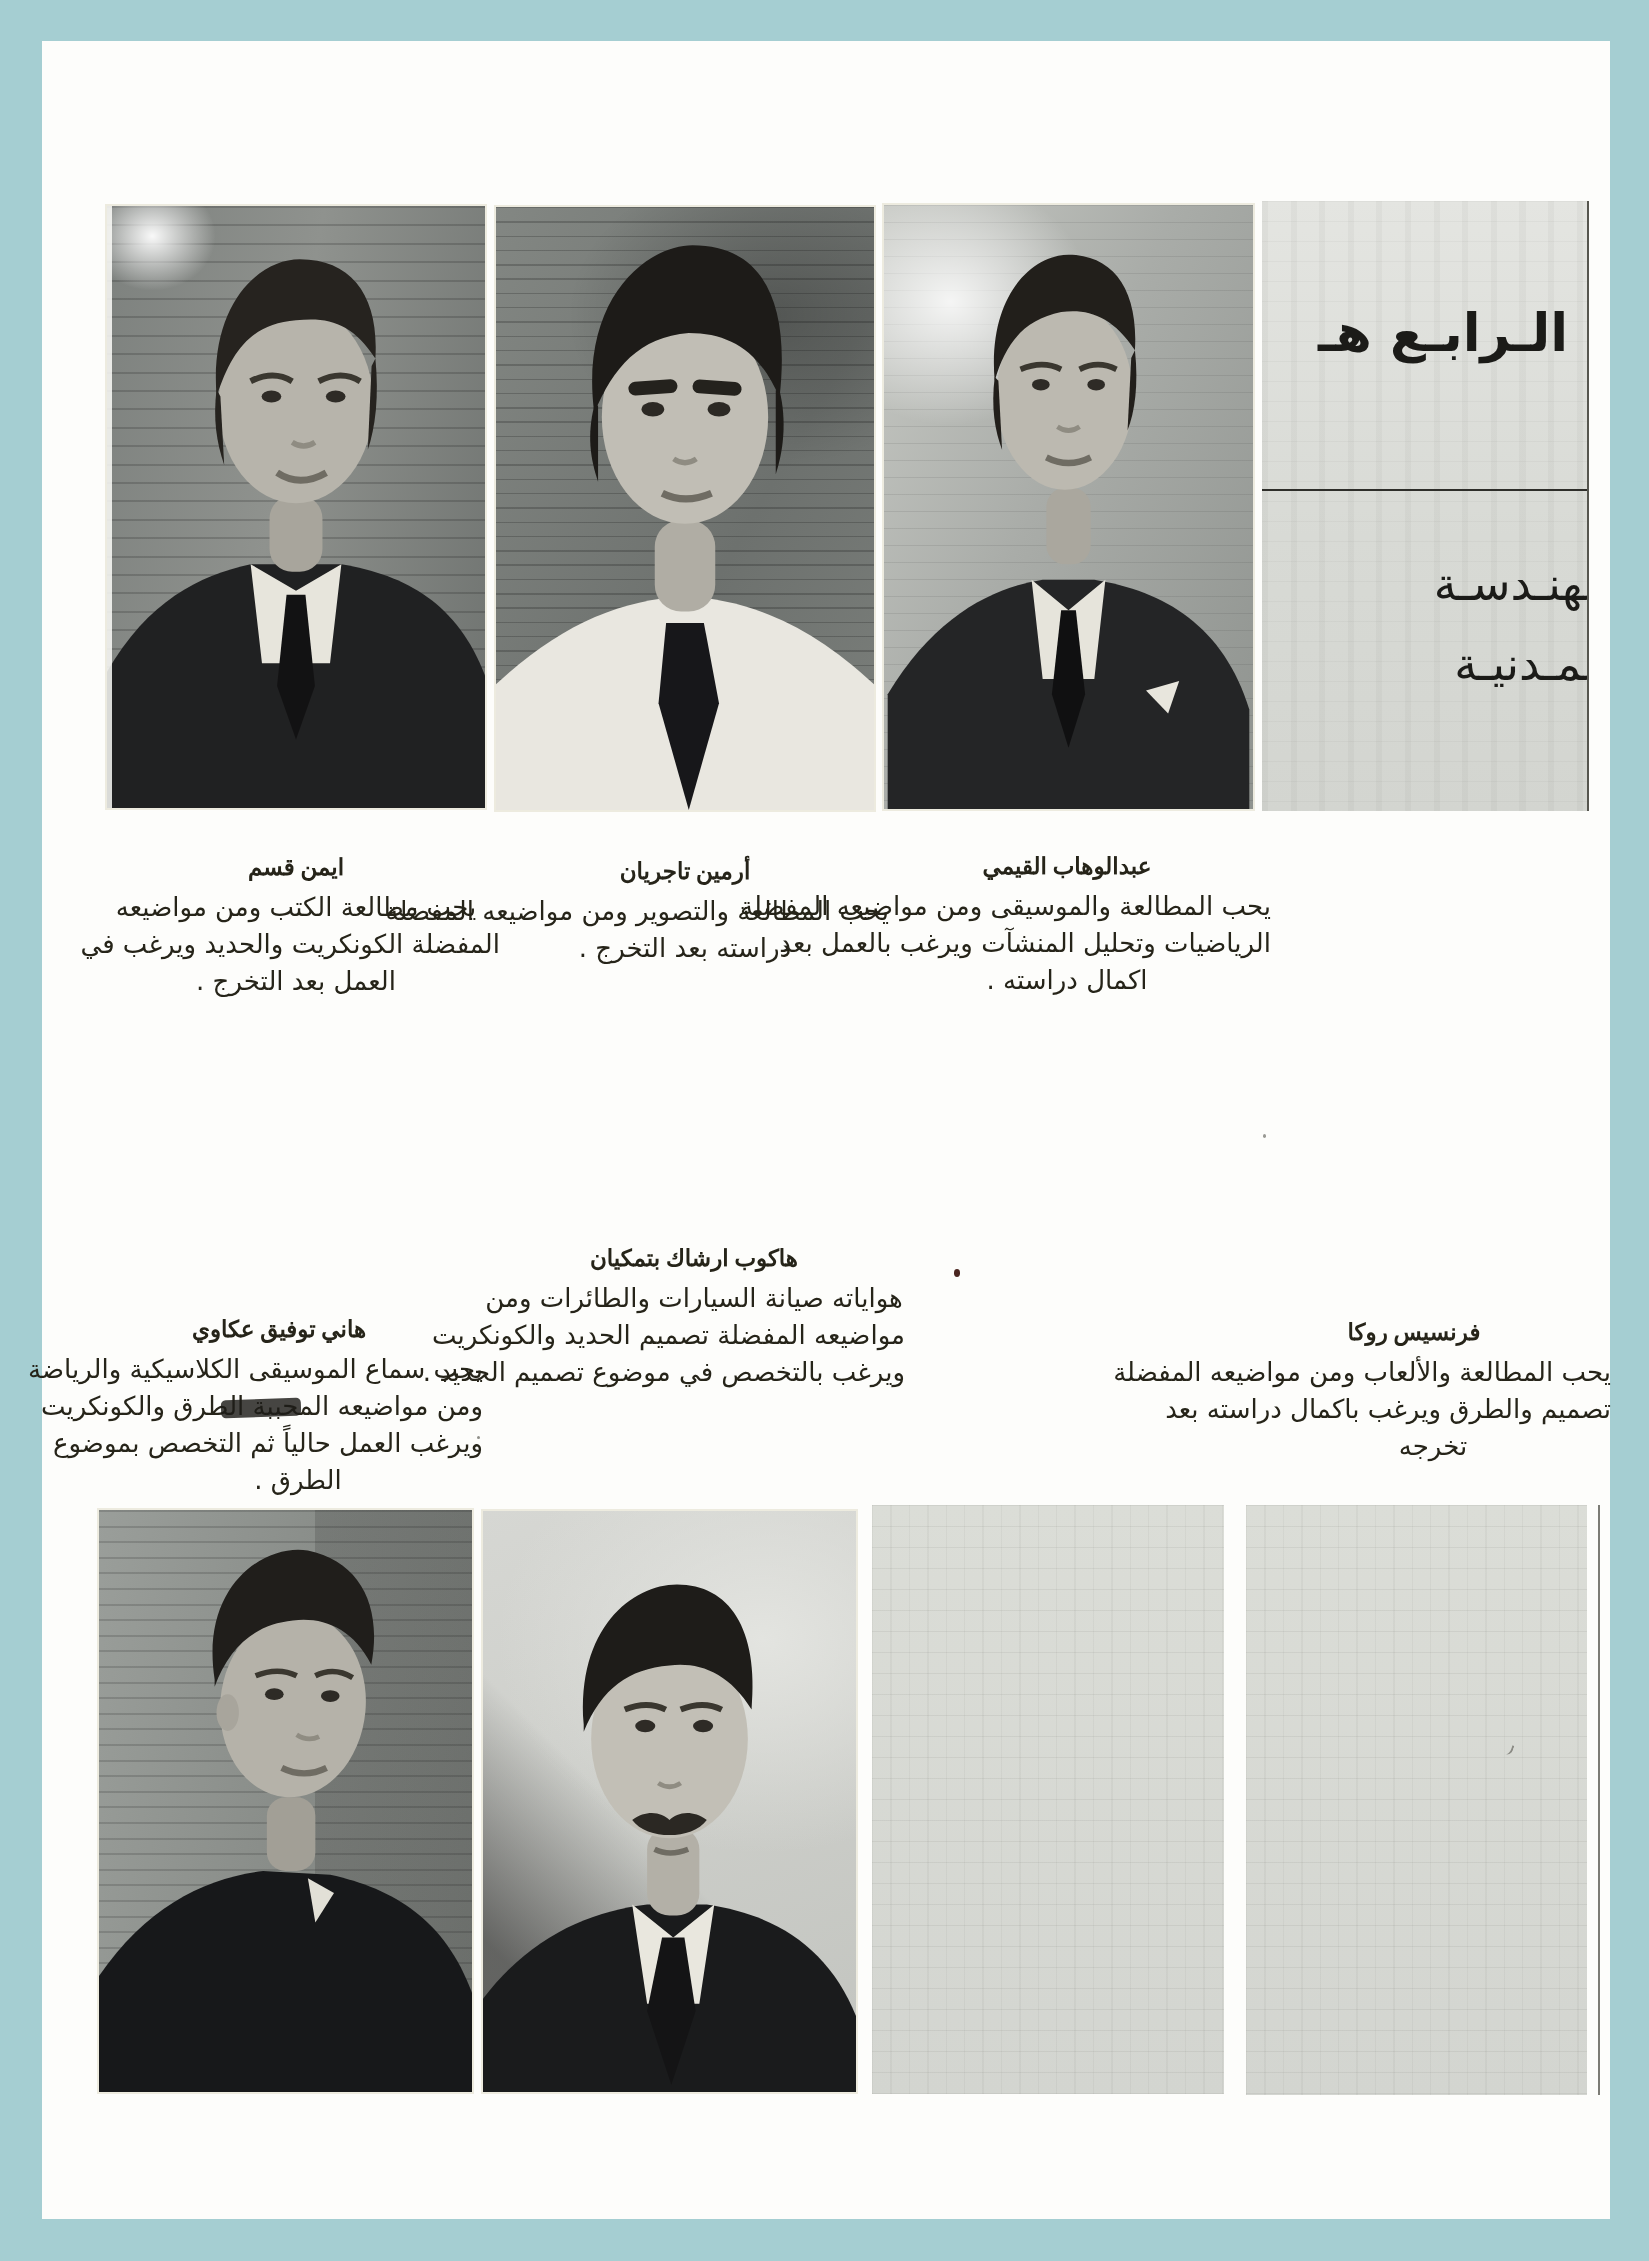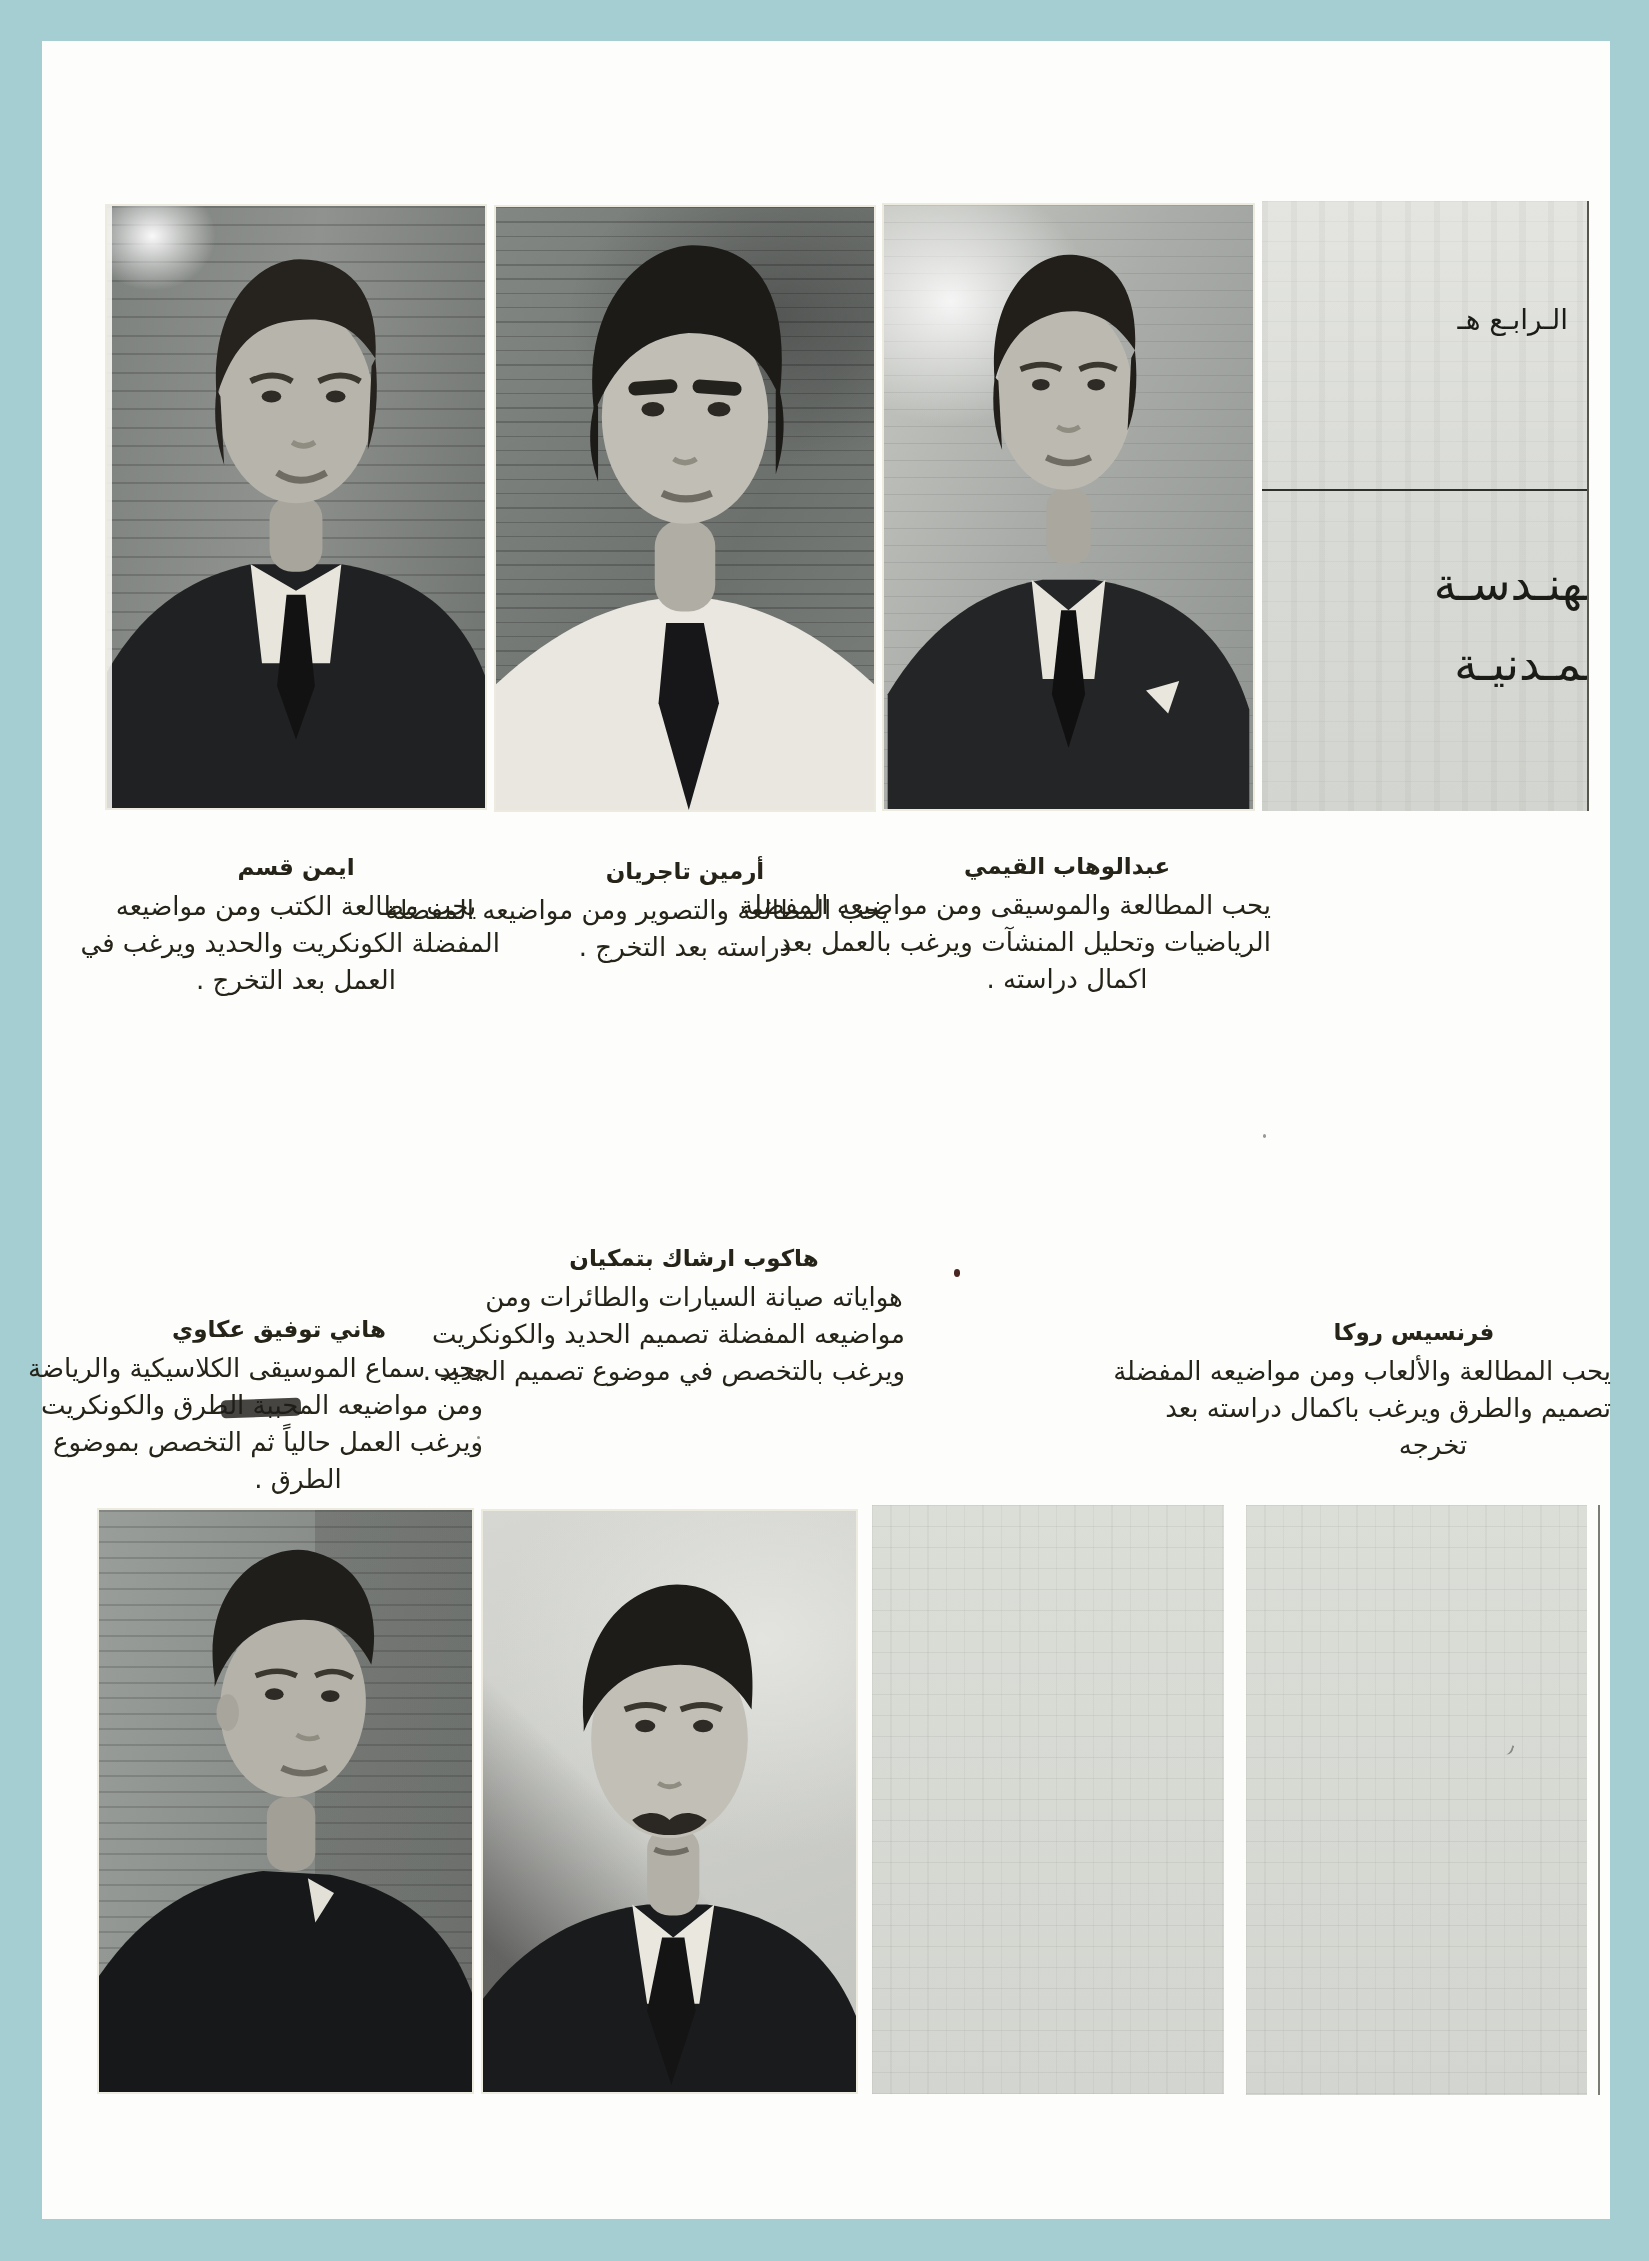--- a/index.html
+++ b/index.html
@@ -37,7 +37,7 @@
       repeating-linear-gradient(180deg, rgba(90,90,85,.05) 0 1.4px, rgba(0,0,0,0) 1.4px 20px),
       linear-gradient(180deg,#e4e5e1 0%,#d8dad5 55%,#d3d5d0 100%);}
   .panel-rule{position:absolute;left:0;right:0;top:288px;height:2px;background:#2e2e2a;}
-  .panel-title{position:absolute;top:102px;right:19px;font-size:28px;color:#1b1b18;direction:rtl;white-space:nowrap;}
+  .panel-title{position:absolute;top:102px;right:19px;font-size:52px;color:#1b1b18;direction:rtl;white-space:nowrap;font-weight:bold;}
   .panel-sub{position:absolute;right:-23px;font-size:46px;color:#1b1b18;direction:rtl;white-space:nowrap;}
   .scan-panel{position:absolute;
       background:

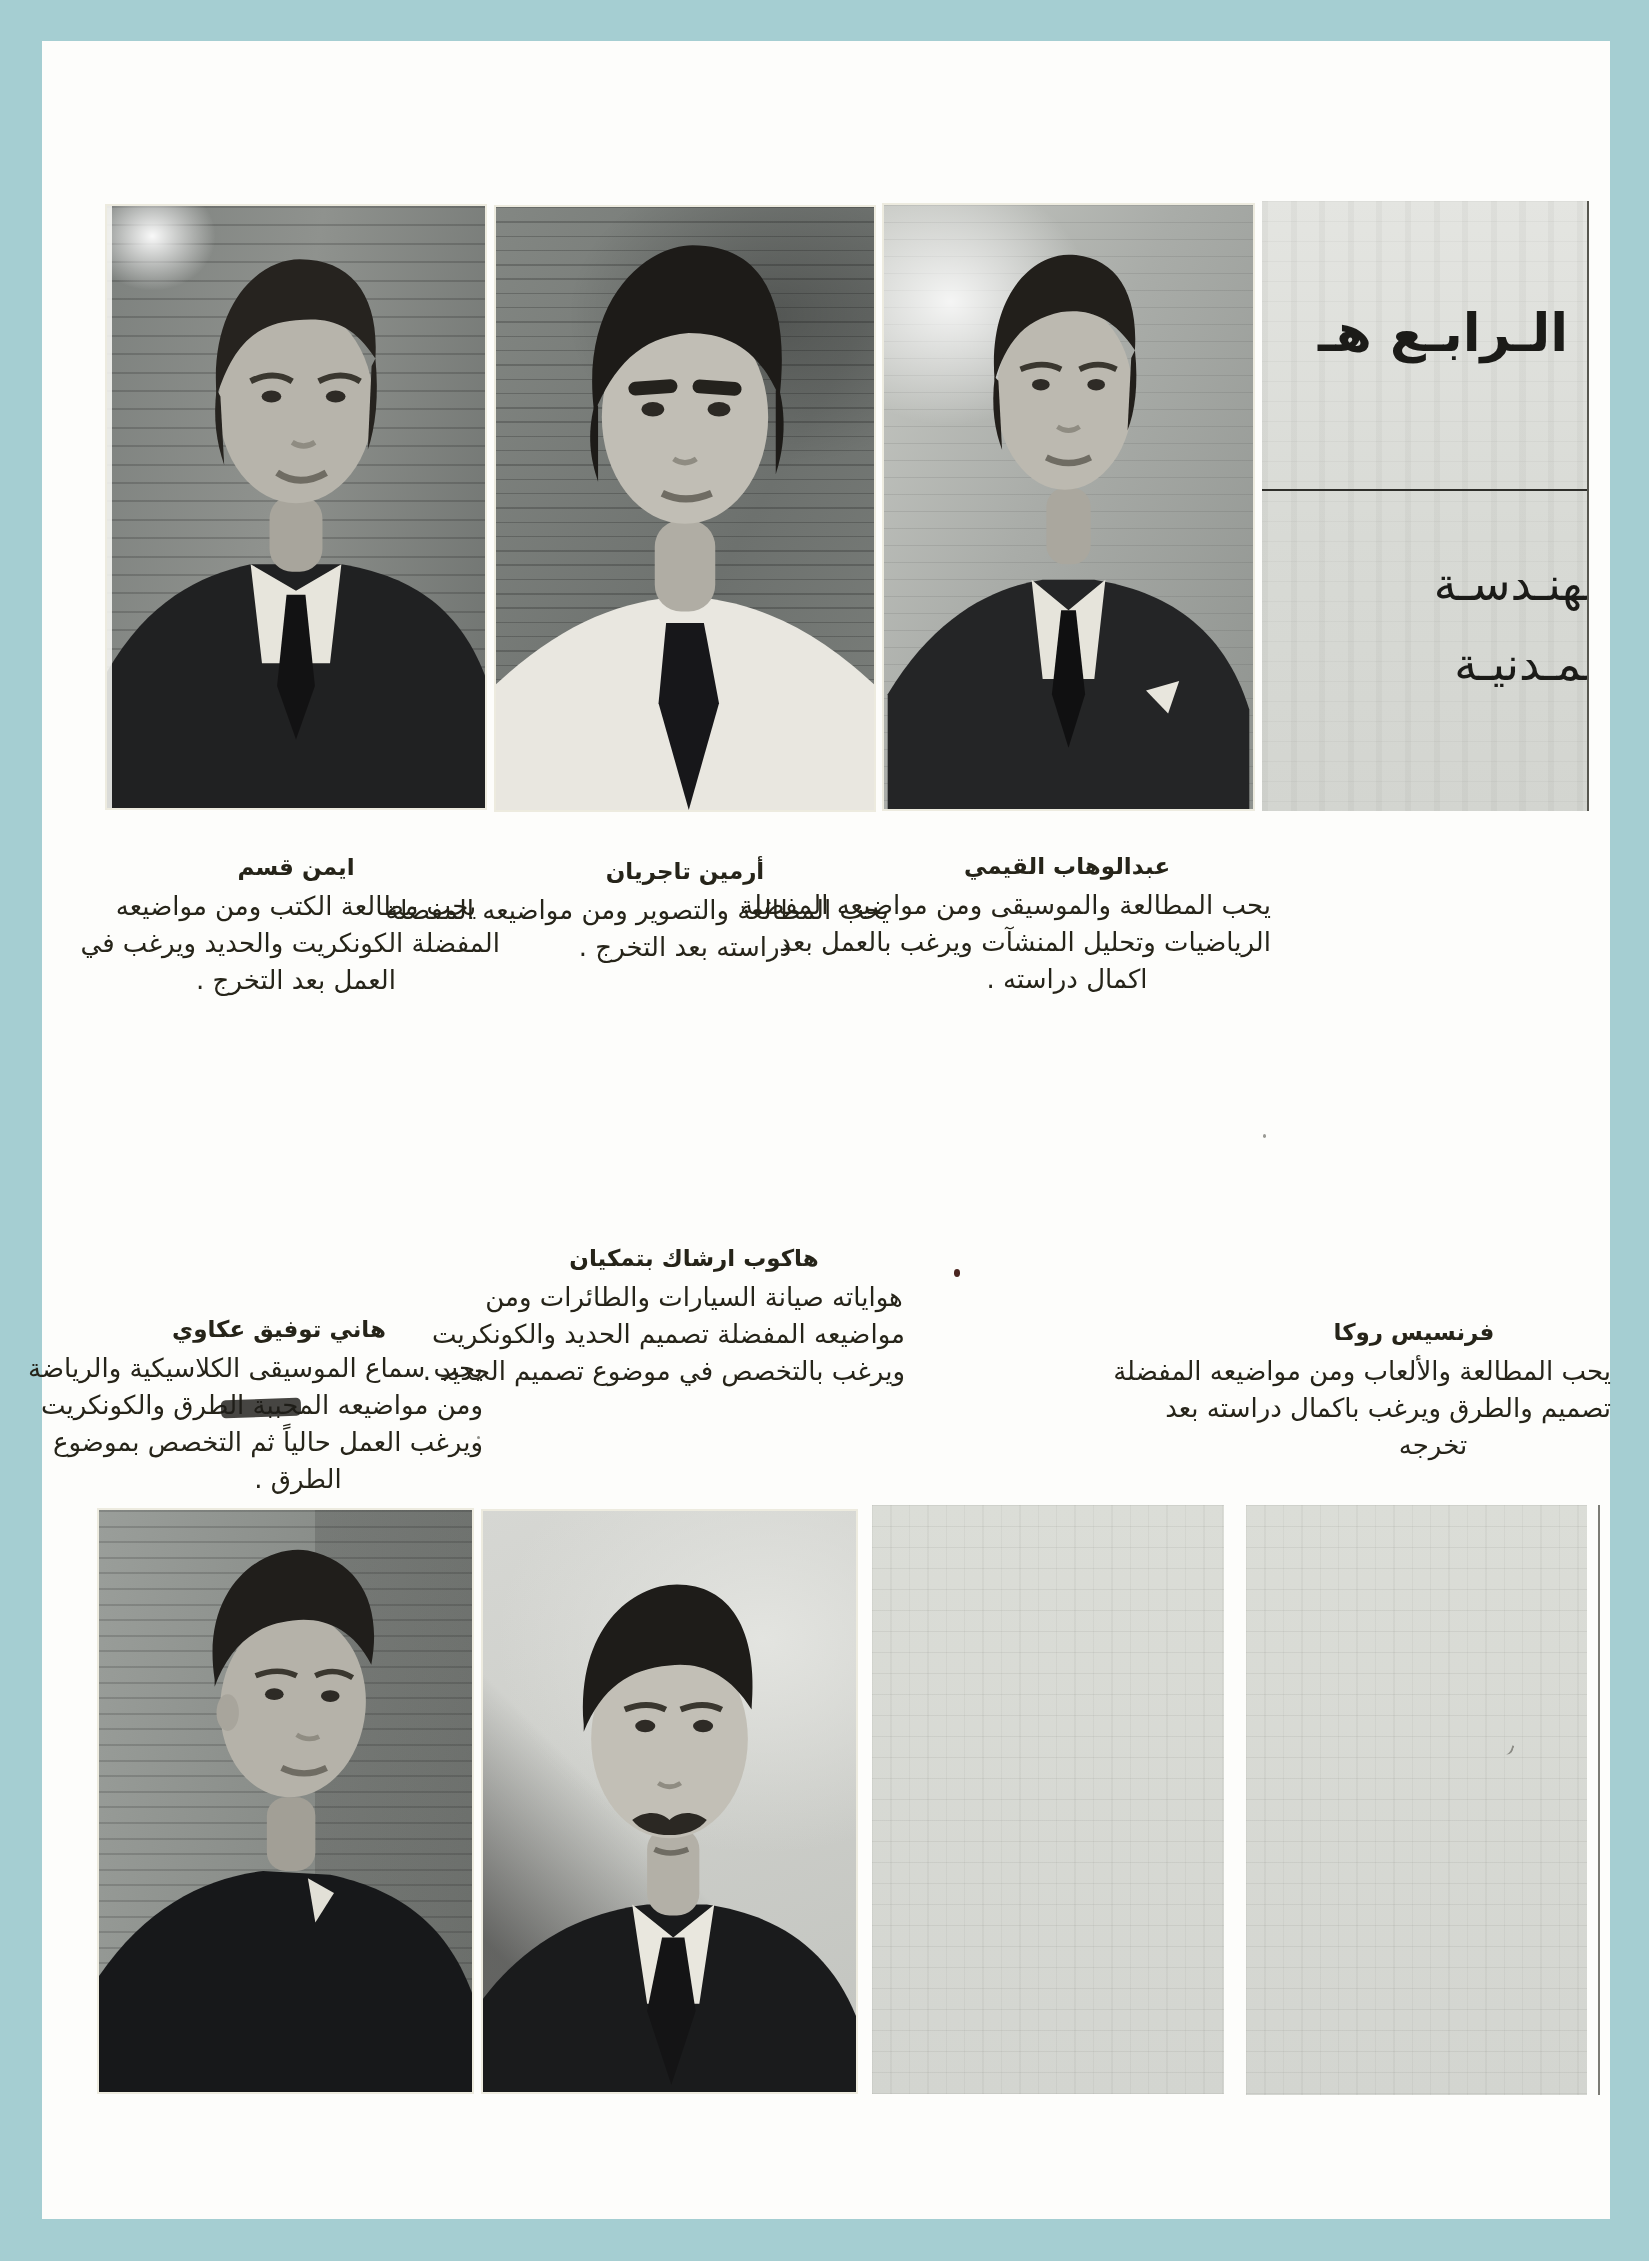--- a/index.html
+++ b/index.html
@@ -47,7 +47,7 @@
   .seam{position:absolute;width:2px;background:#7c7c76;}
   
   .bio{position:absolute;direction:rtl;text-align:center;color:#262419;}
-  .bio .name{font-size:23px;font-weight:bold;margin-bottom:8.2px;letter-spacing:0.7px;}
+  .bio .name{font-size:23px;font-weight:bold;margin-bottom:8.2px;letter-spacing:0.7px;font-family:Liberation Serif, serif;}
   .bio .line{font-size:26px;line-height:37px;white-space:nowrap;}
   .bio .shift-left{text-align:center;padding-left:38px;}
   .blot{position:absolute;width:80px;height:18.4px;background:#1d1c19;border-radius:4.8px;opacity:.82;transform:rotate(-2deg);}

